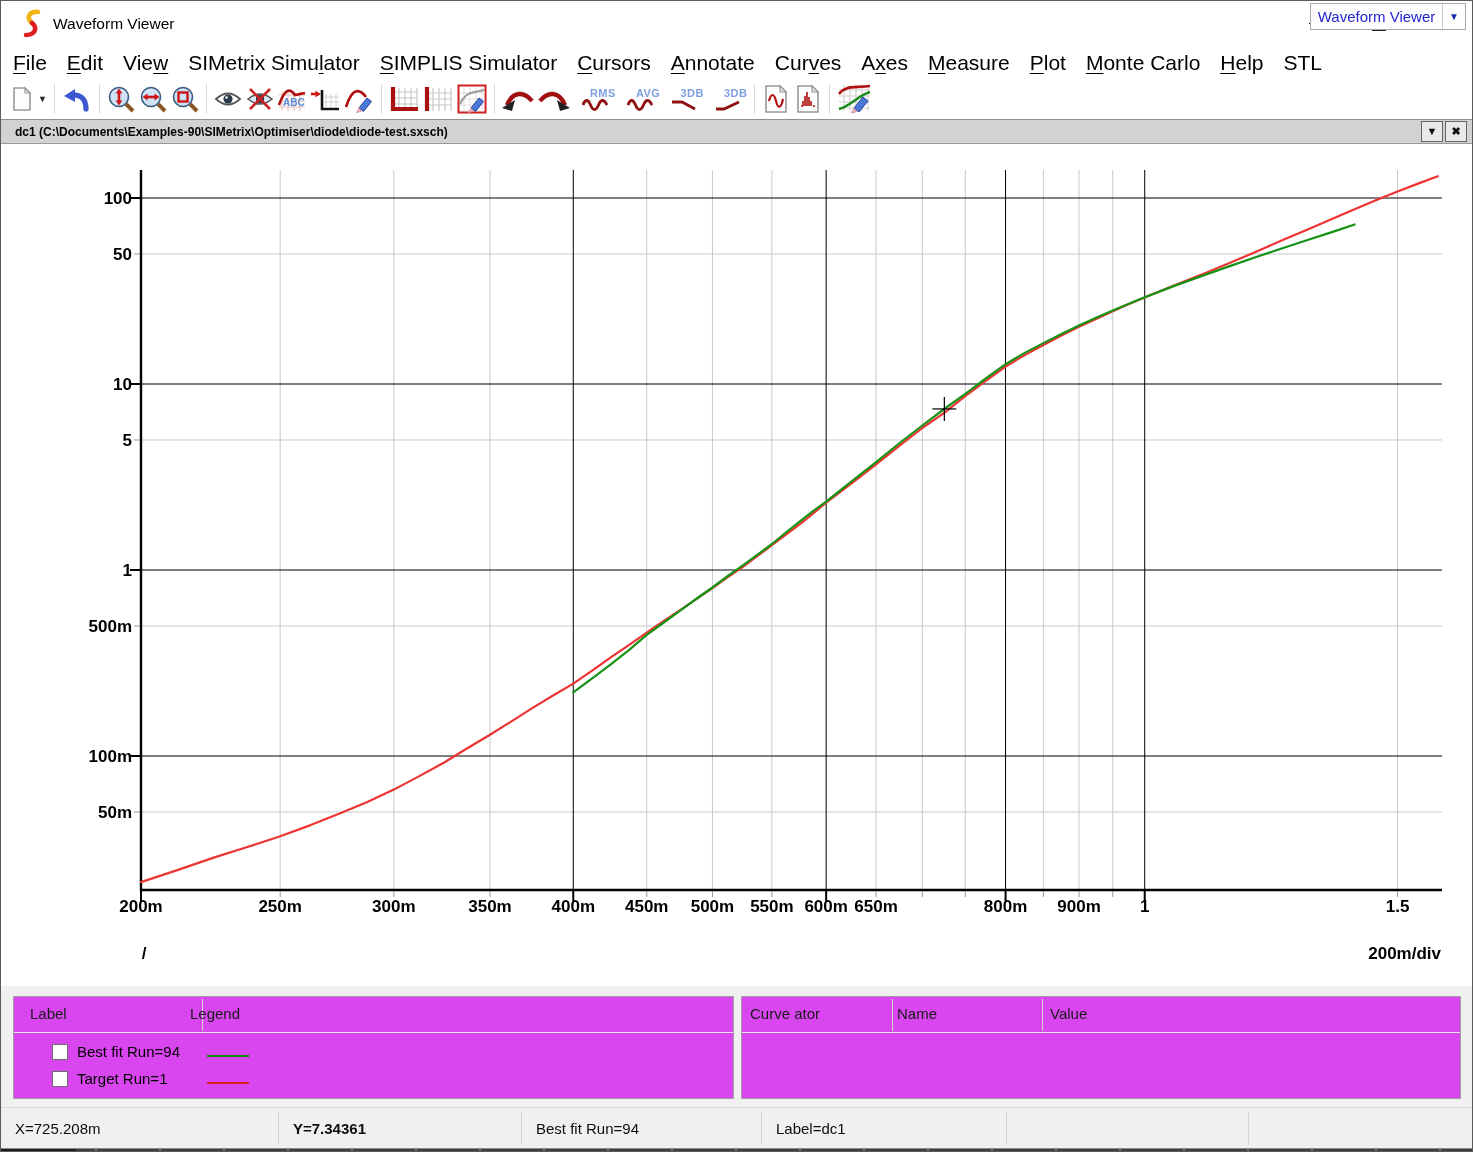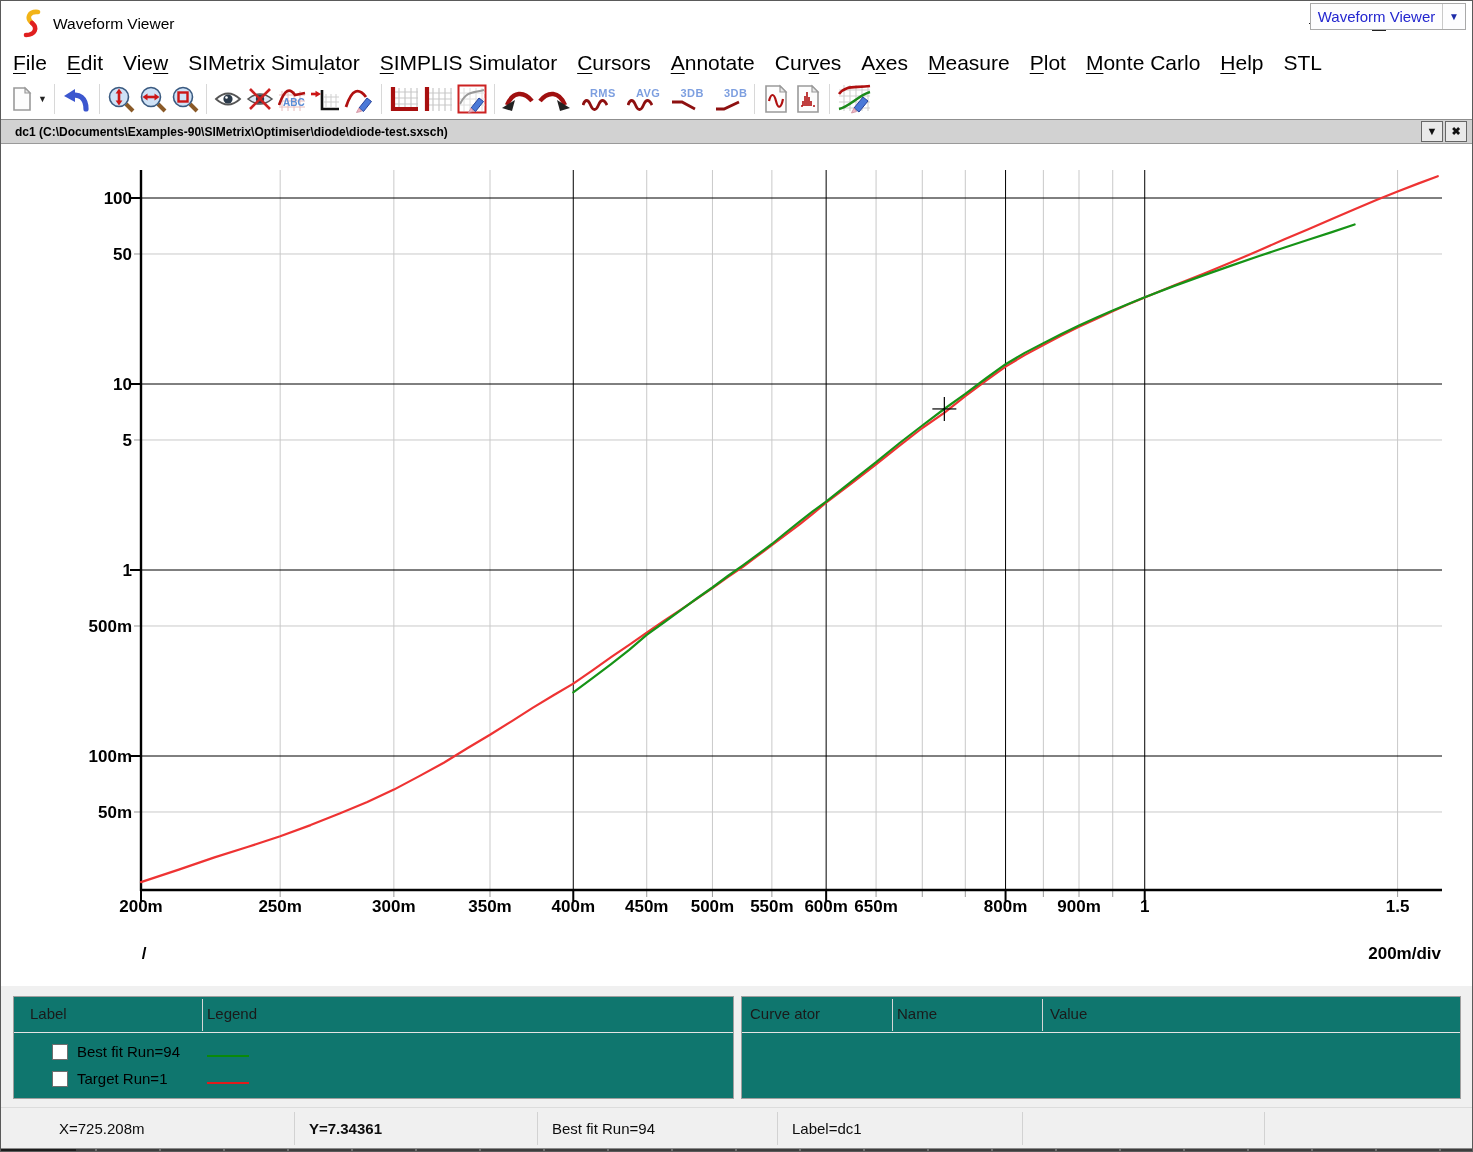--- a/index.html
+++ b/index.html
@@ -44,7 +44,7 @@
   .graph-area svg text{font-family:"Liberation Sans",sans-serif;font-weight:600;font-size:17px;fill:#000;}
   
   .bottom-region{position:absolute;left:0;top:985px;width:100%;height:121px;background:#f0f0f0;}
-  .panel{position:absolute;top:10px;height:103px;background:#0f766e;border:1px solid #9f9f9f;}
+  .panel{position:absolute;top:10px;height:103px;background:#d946ef;border:1px solid #9f9f9f;}
   .panel-left{left:12px;width:721px;}
   .panel-right{left:740px;width:720px;}
   .panel-header{position:relative;height:36px;border-bottom:1px solid #e4e4e4;}

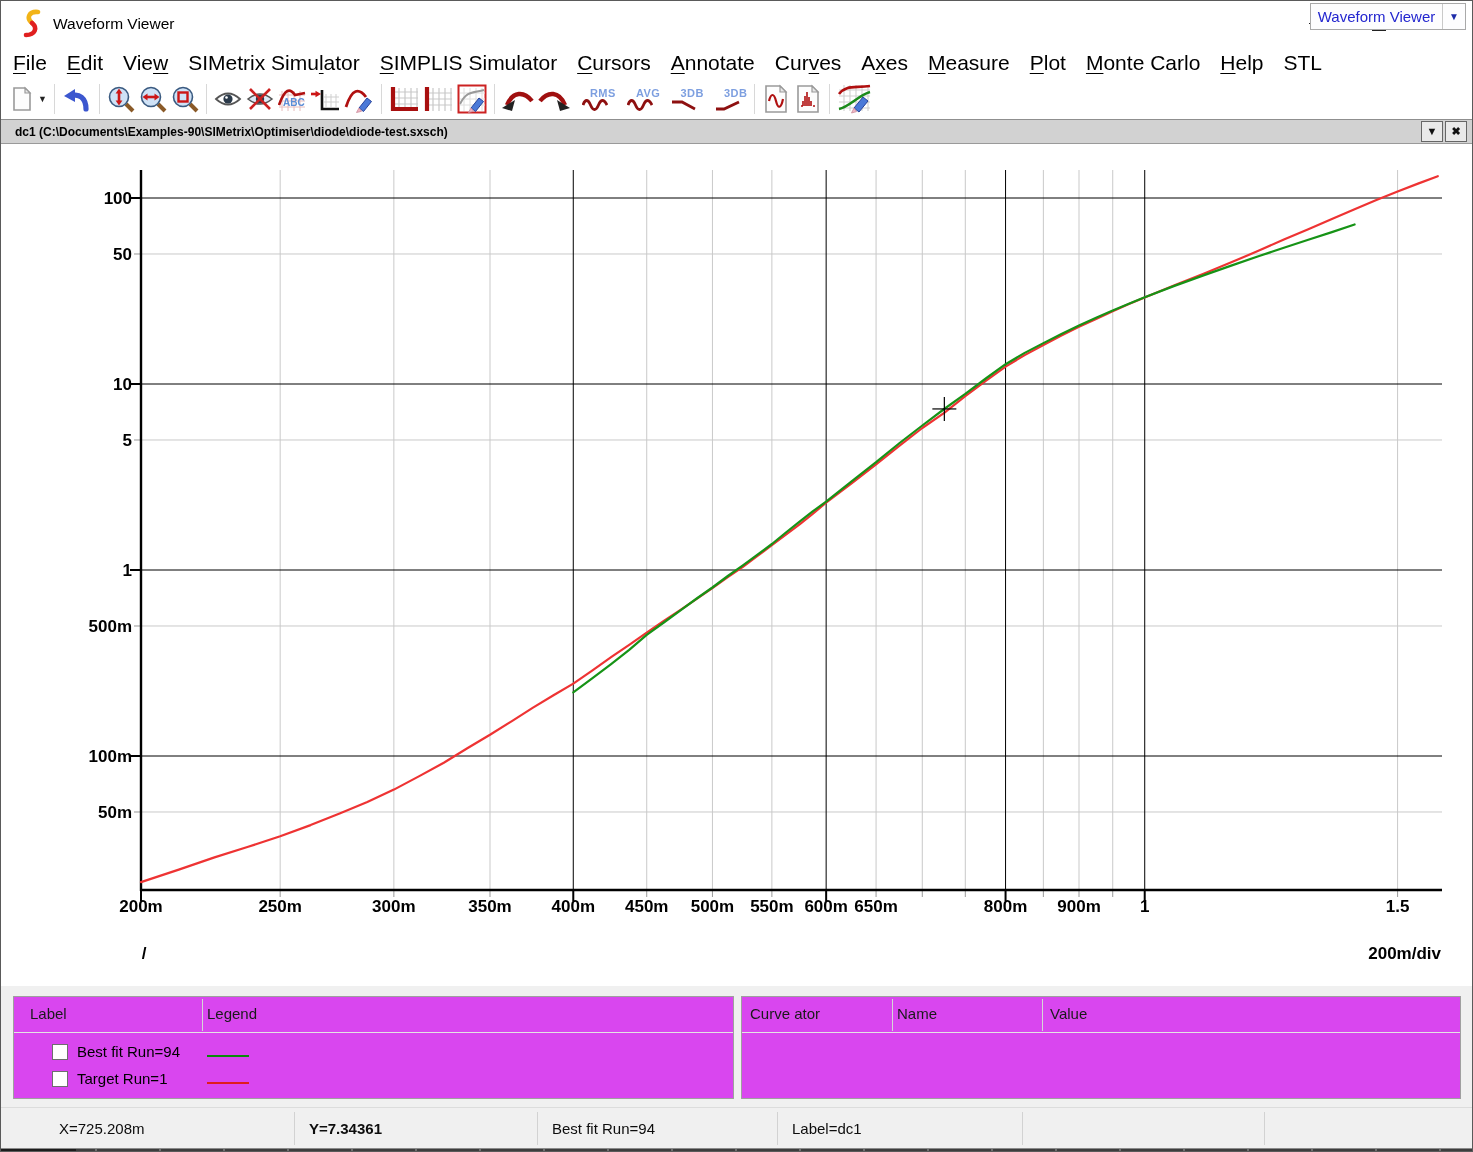--- a/index.html
+++ b/index.html
@@ -389,7 +389,7 @@
       <div class="panel-header">
         <span class="hcell" style="left:16px">Label</span>
         <span class="hsep" style="left:188px"></span>
-        <span class="hcell" style="left:193px">Legend</span>
+        <span class="hcell" style="left:176px">Legend</span>
       </div>
       <div class="leg-rows" id="legend-rows">
           <div class="leg-row">

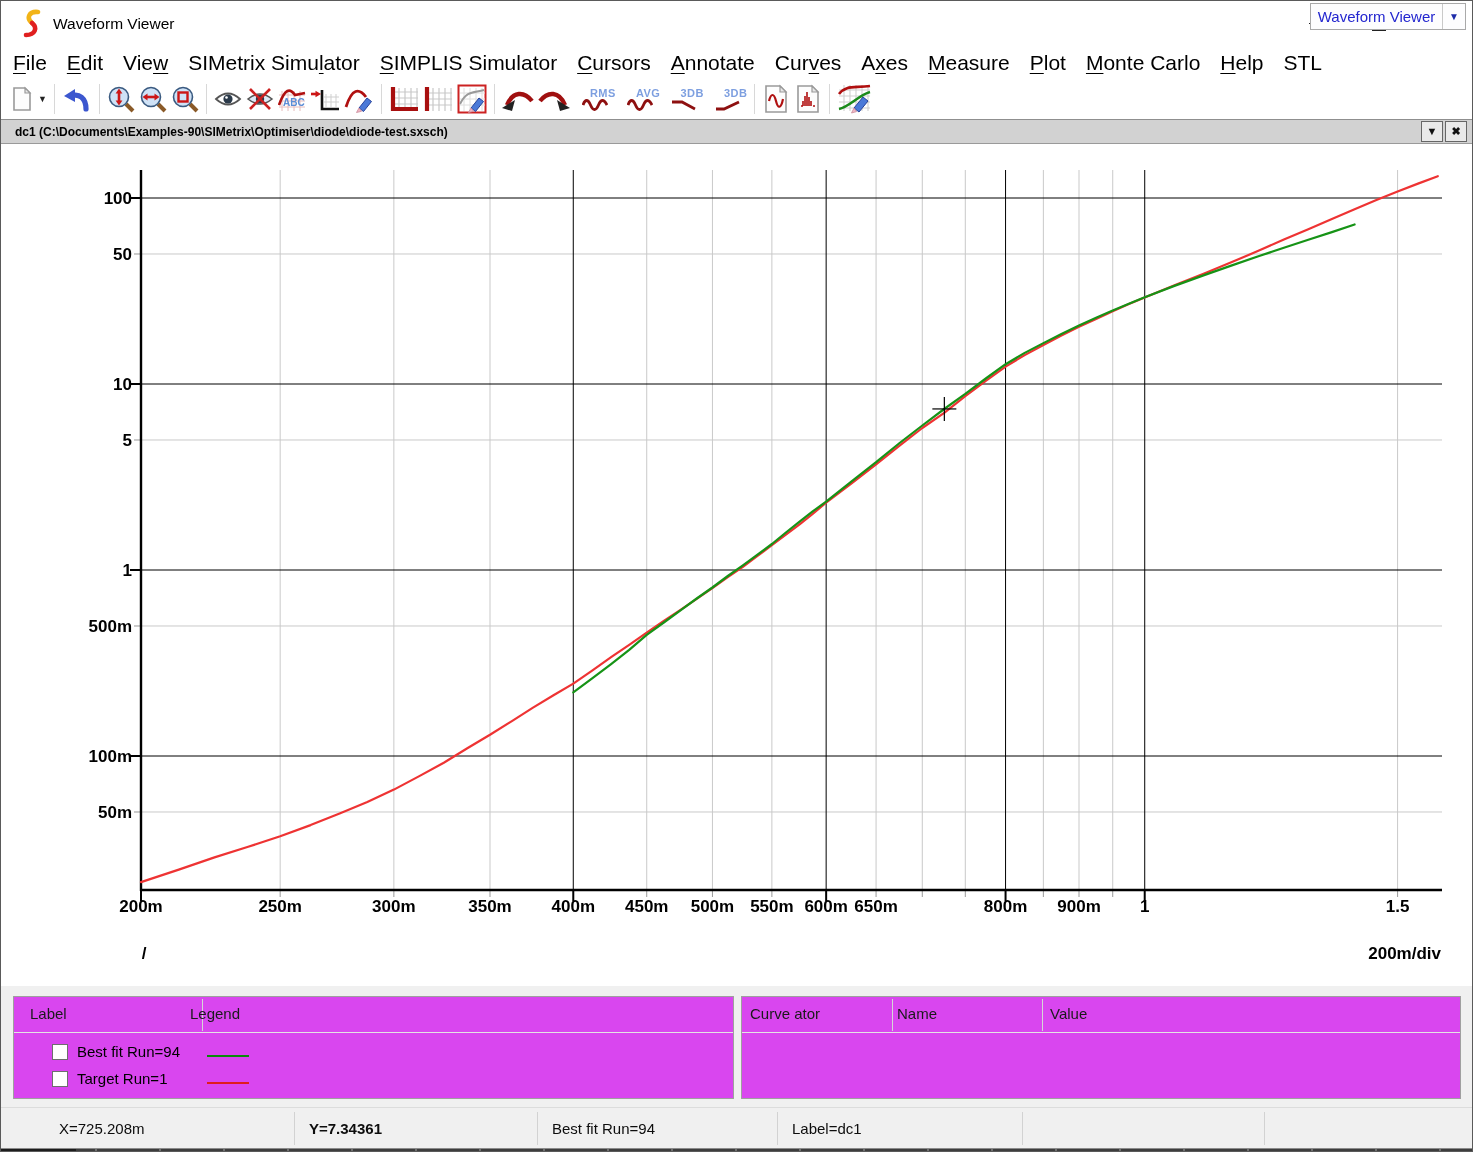--- a/index.html
+++ b/index.html
@@ -416,7 +416,7 @@
   </div>
 
   <div class="statusbar" id="statusbar">
-      <div class="status-field" style="width: 250px; margin-left: 44px;">X=725.208m</div>
+      <div class="status-field" style="width: 278px;">X=725.208m</div>
       <div class="status-field" style="width: 243px; font-weight: bold;">Y=7.34361</div>
       <div class="status-field" style="width: 240px;">Best fit Run=94</div>
       <div class="status-field" style="width: 245px;">Label=dc1</div>

